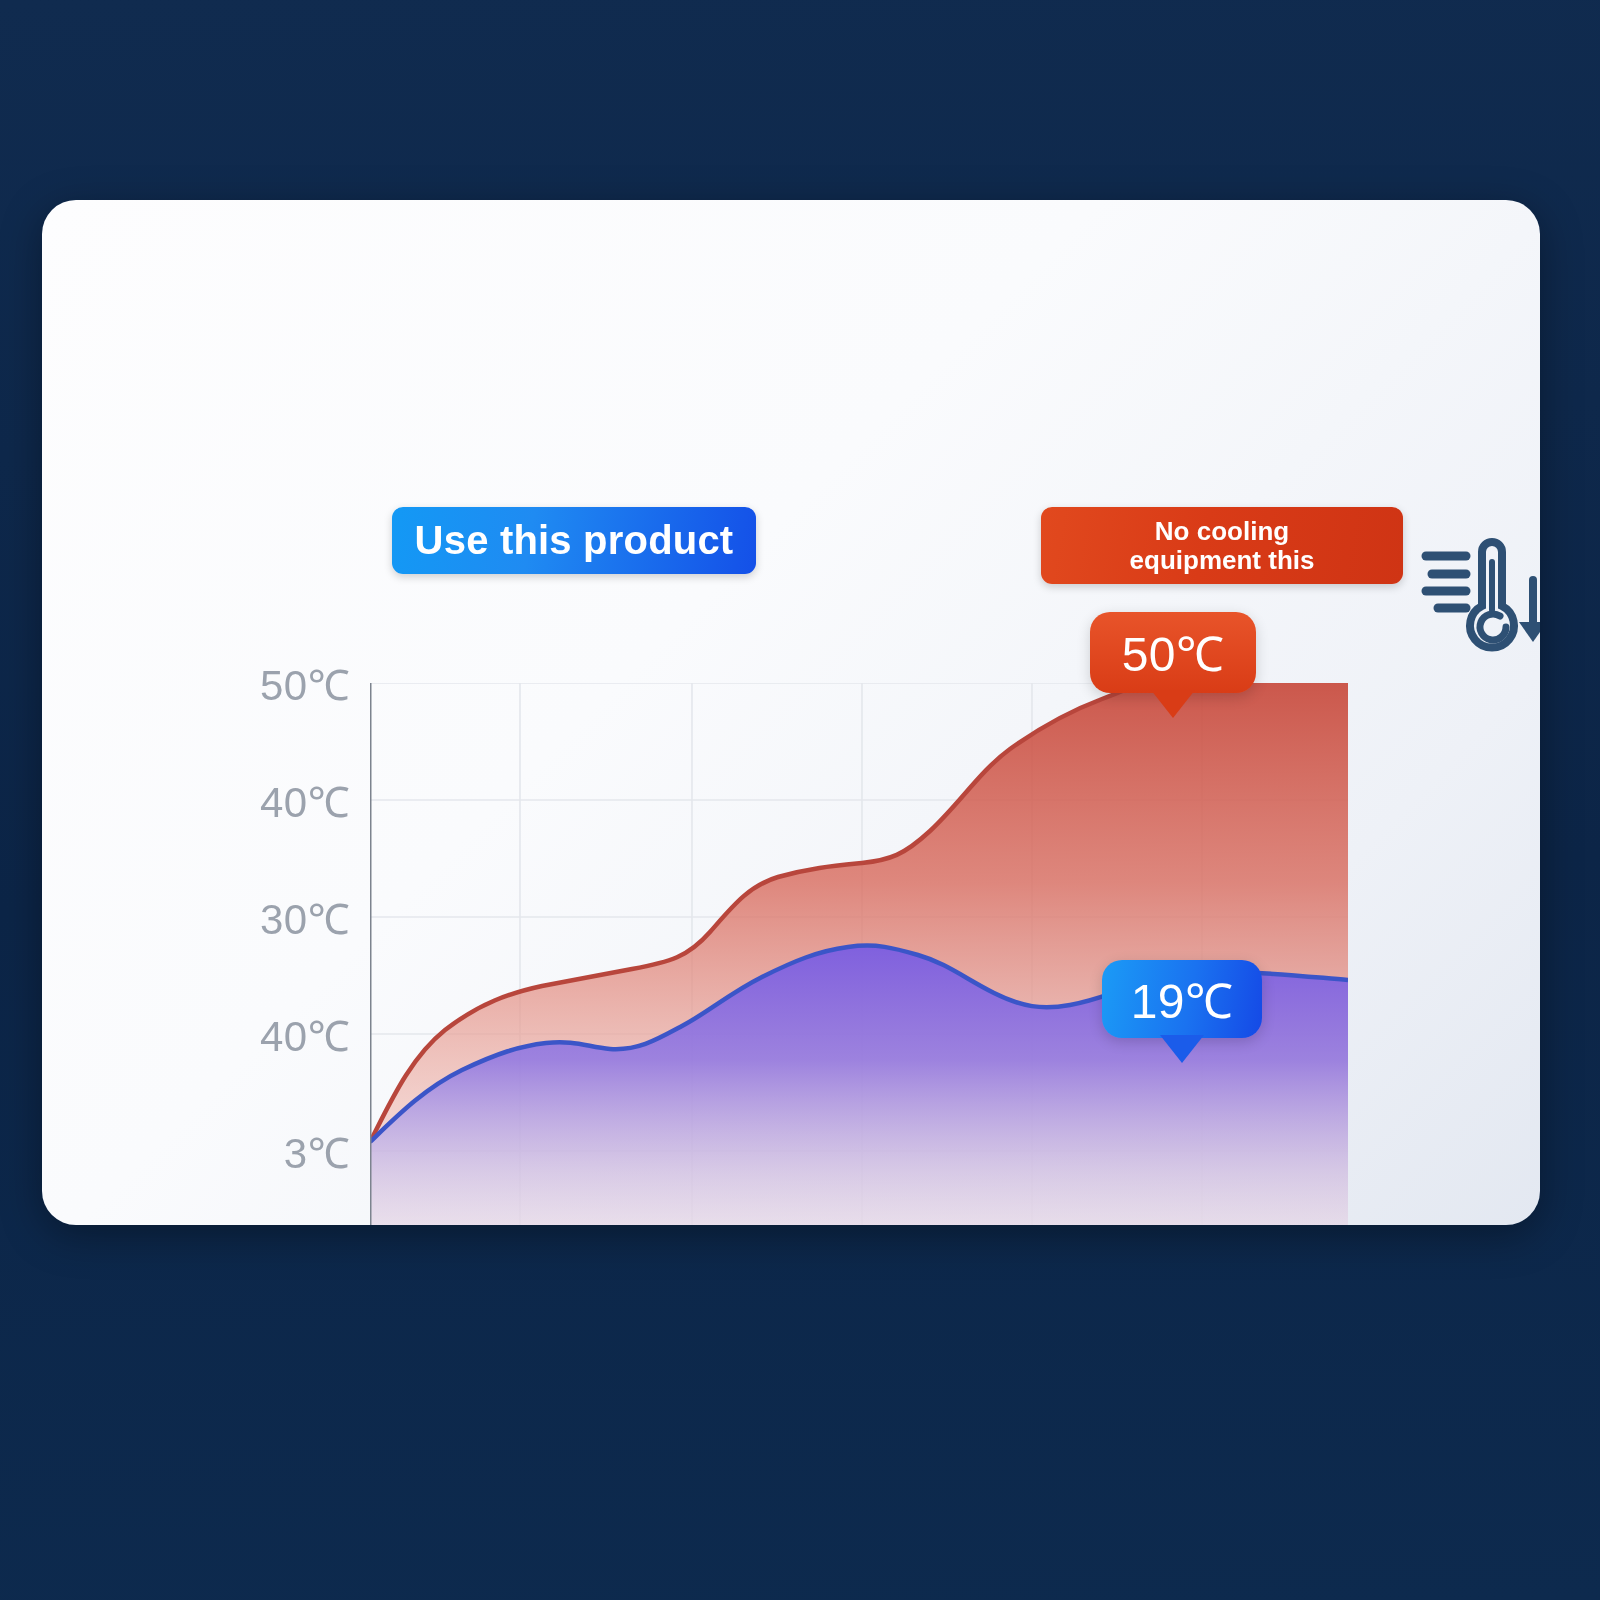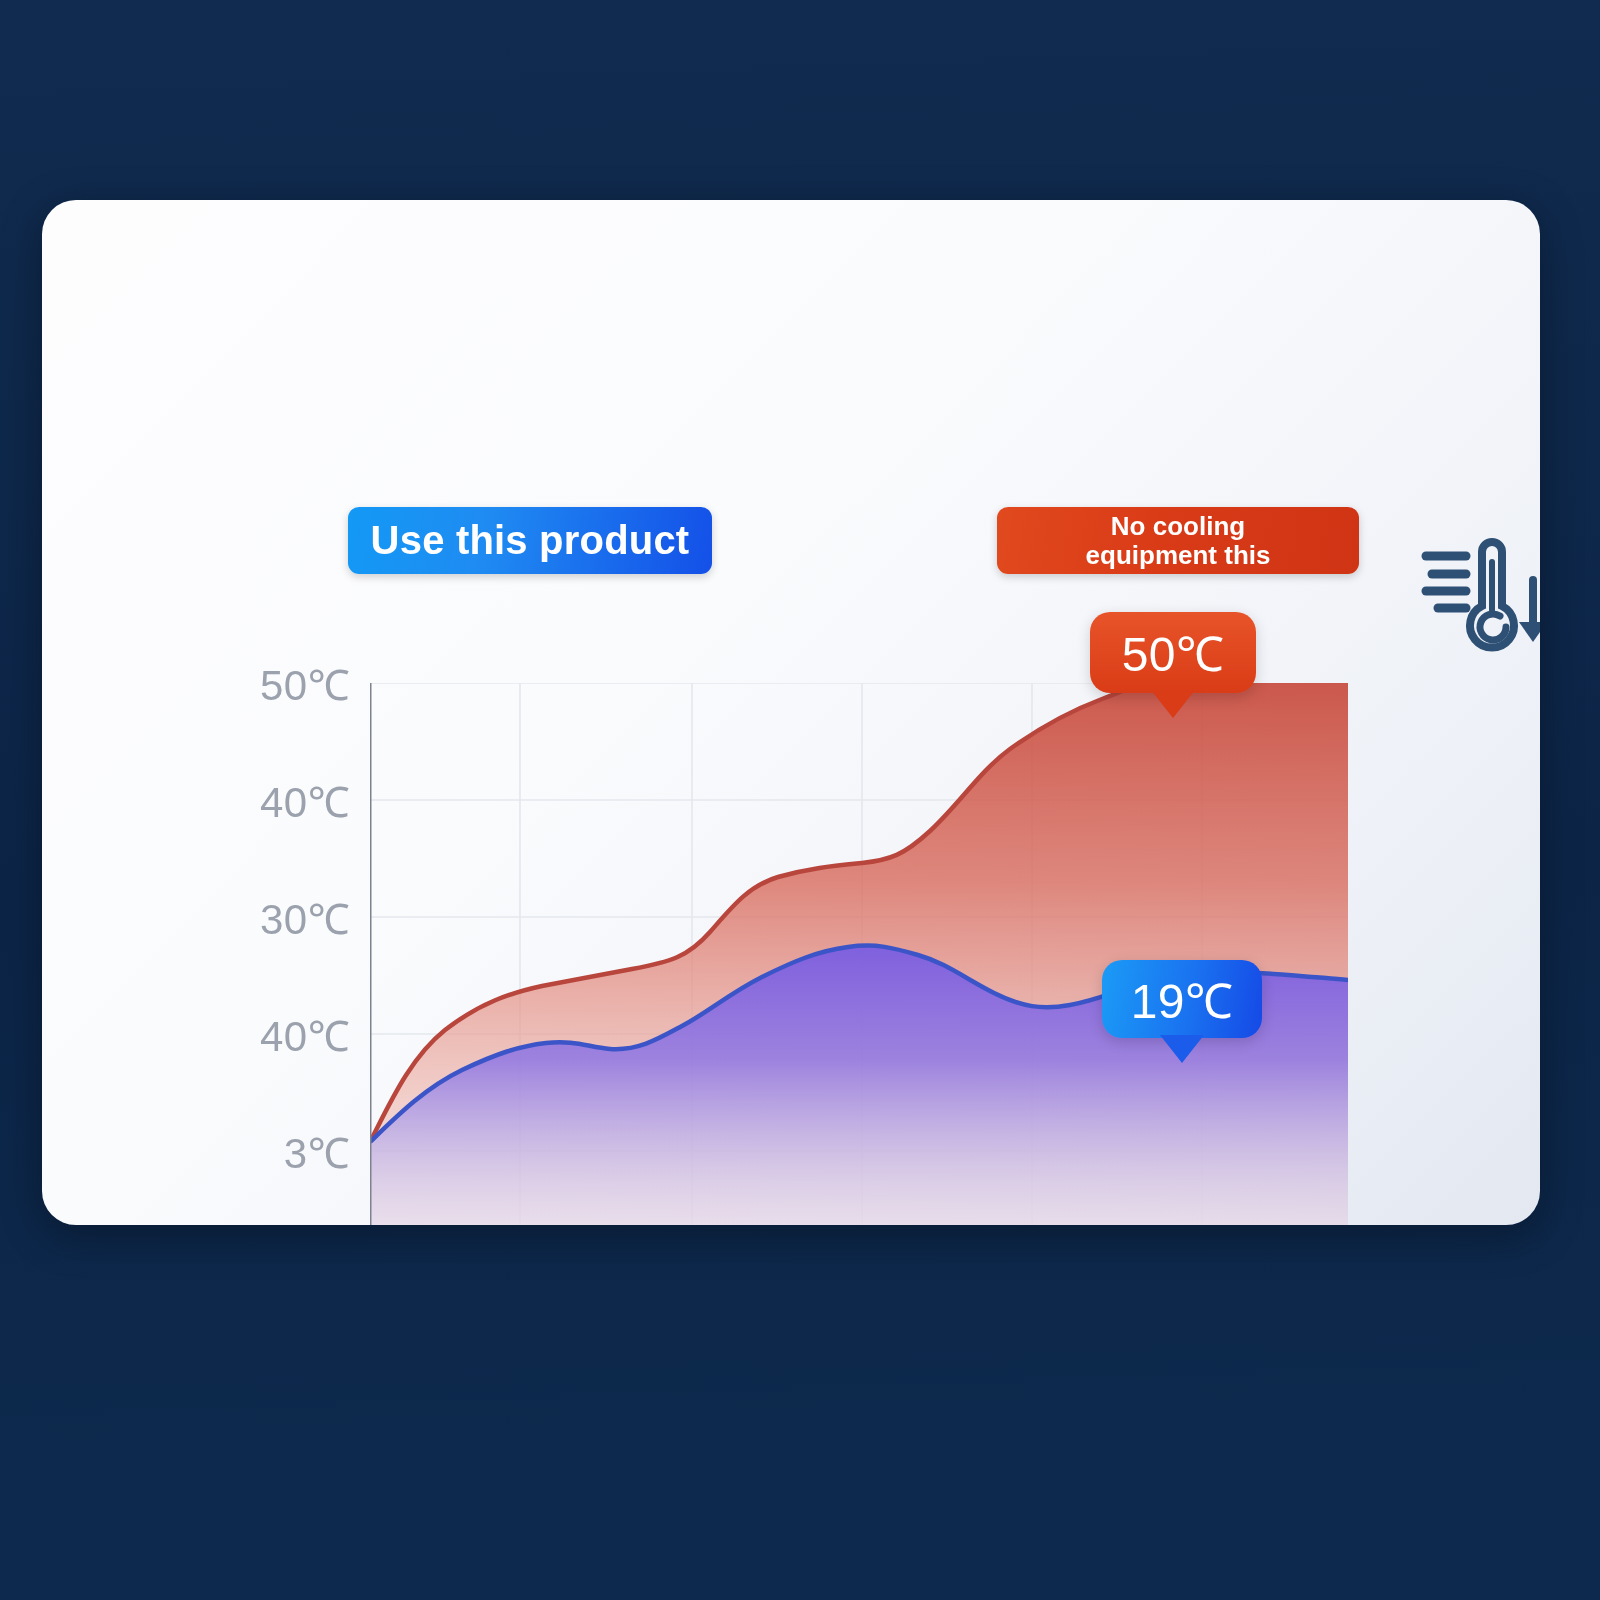--- a/index.html
+++ b/index.html
@@ -44,6 +44,7 @@
     text-align: center;
     line-height: 1.08;
     box-shadow: 0 3px 9px rgba(0,0,0,0.18);
+    margin-left: 44px;
   }
   #pill-blue {
     left: 306px;

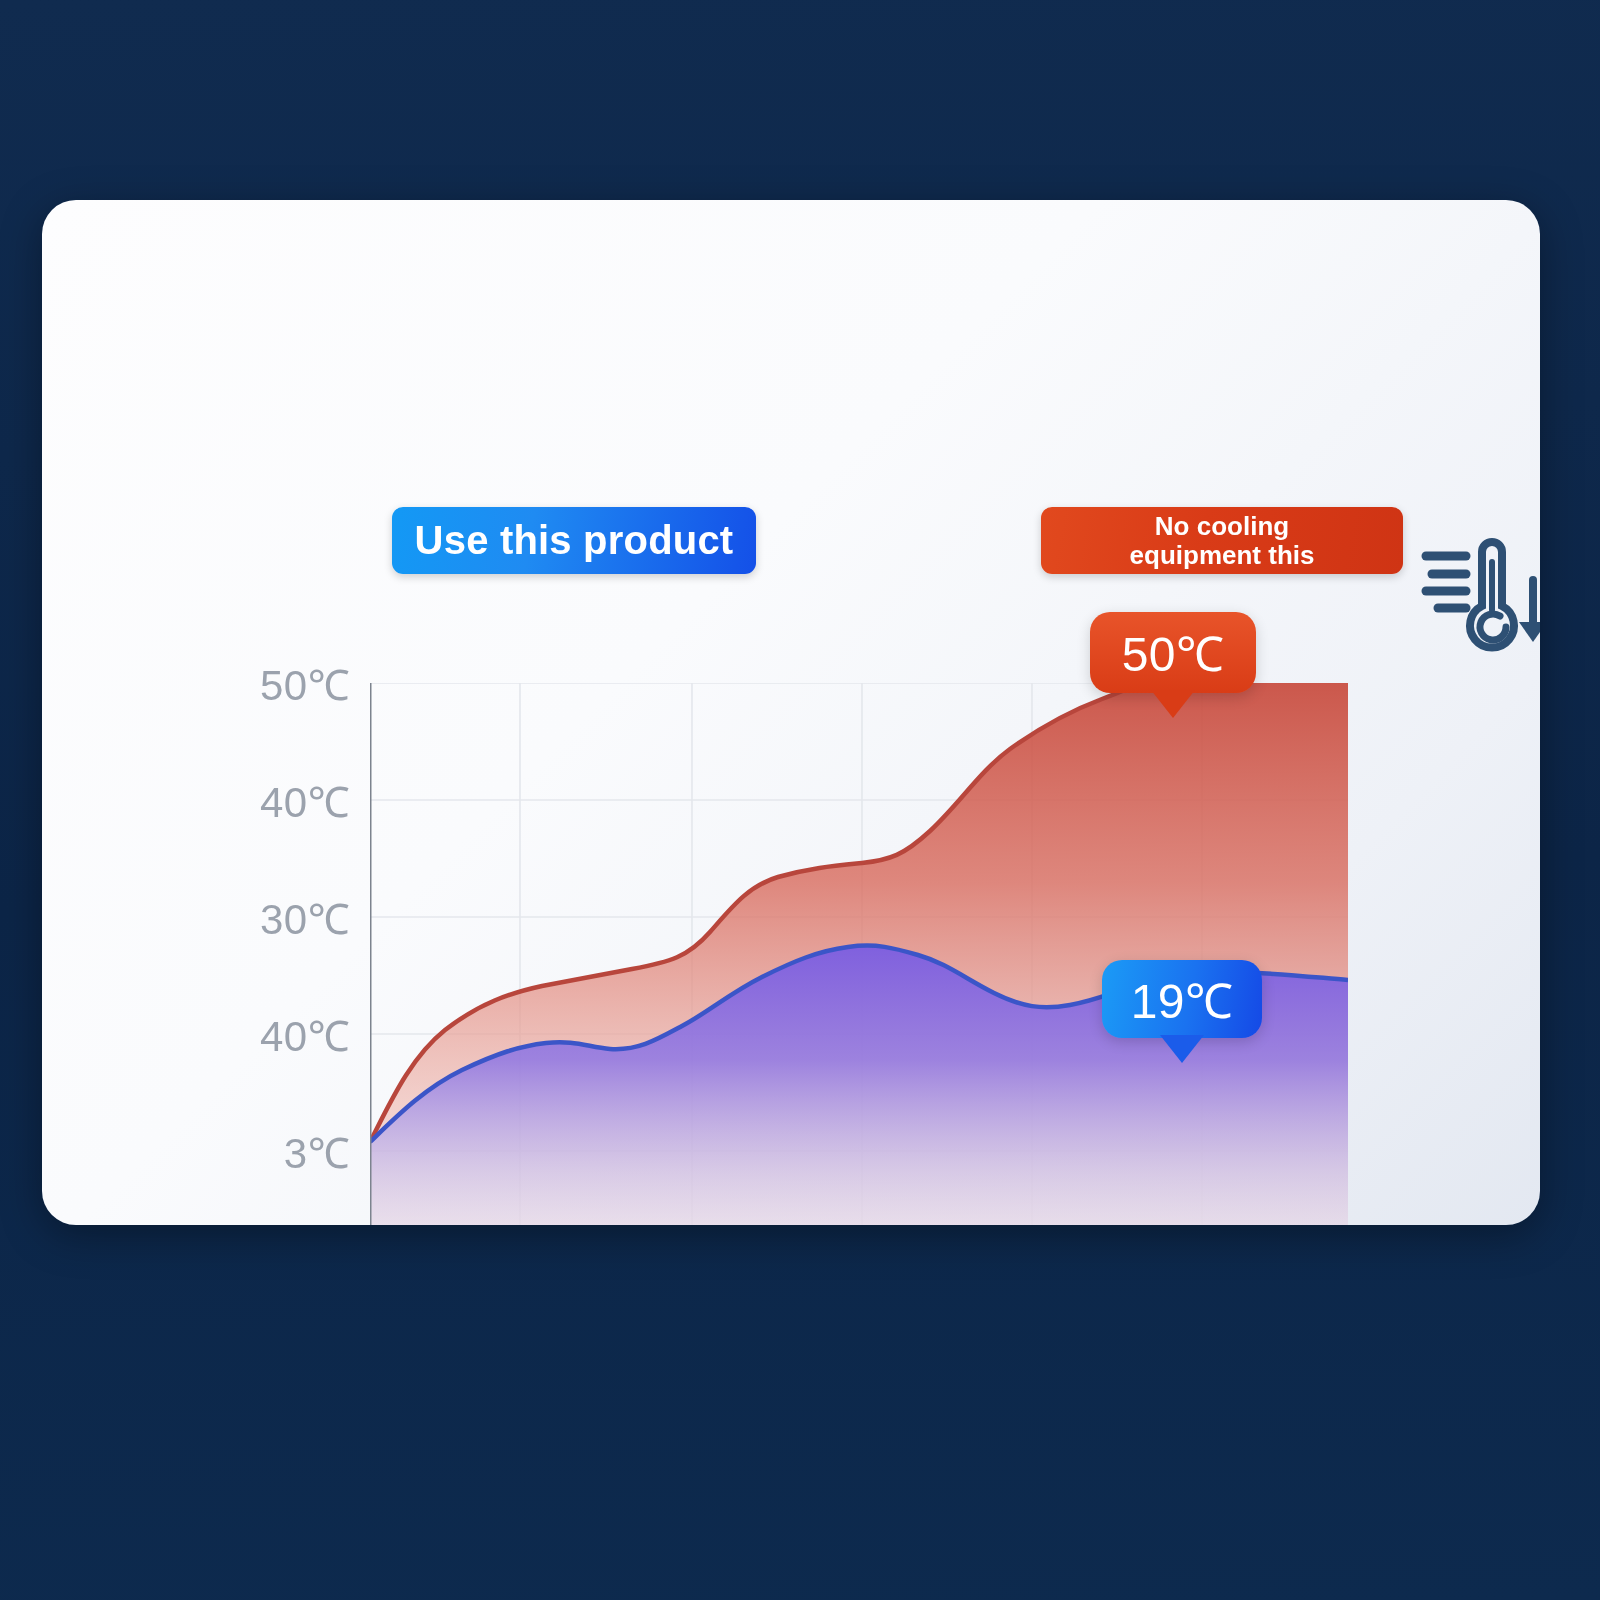--- a/index.html
+++ b/index.html
@@ -59,7 +59,7 @@
     left: 955px;
     top: 307px;
     width: 362px;
-    height: 67px;
+    height: 77px;
     font-size: 26px;
     background: linear-gradient(100deg, #e1491e 0%, #d93b17 45%, #cf3414 100%);
   }

